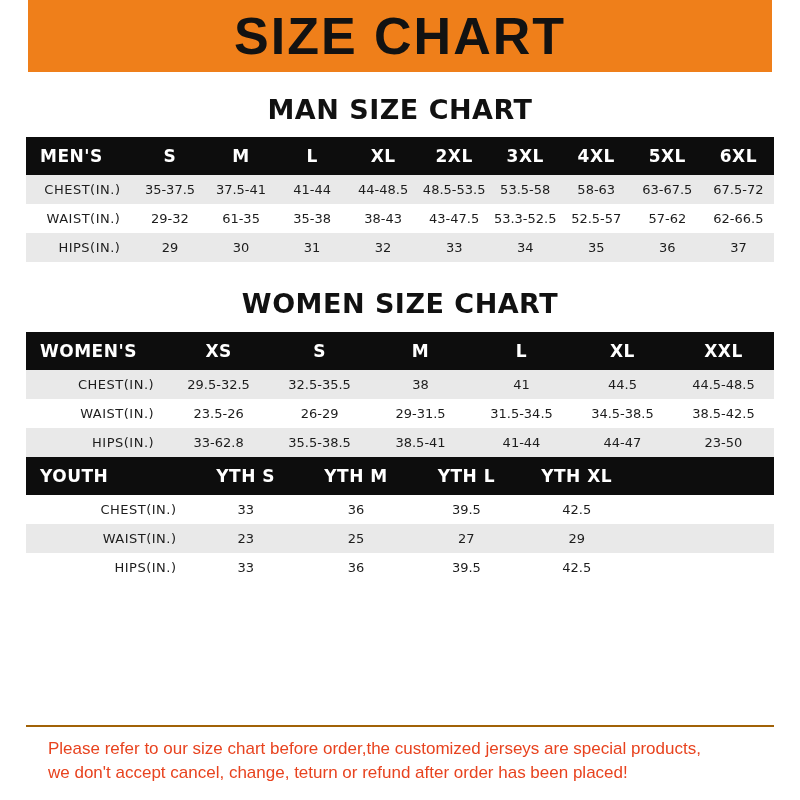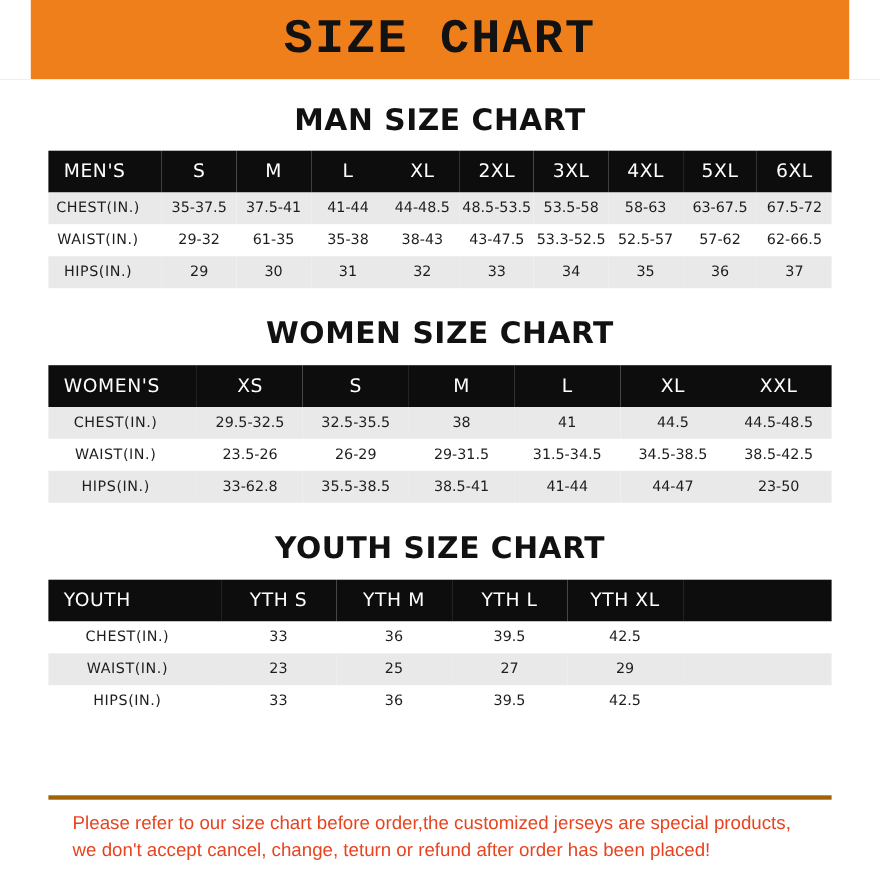--- a/index.html
+++ b/index.html
@@ -40,9 +40,9 @@
   .banner::before { left: 0; }
   .banner::after { right: 0; }
   .banner-title {
-    font-family: Liberation Mono, monospace;
+    font-family: Liberation Sans, sans-serif;
     font-weight: bold;
-    font-size: 44px;
+    font-size: 52px;
     letter-spacing: 2px;
     color: #121212;
     z-index: 2;

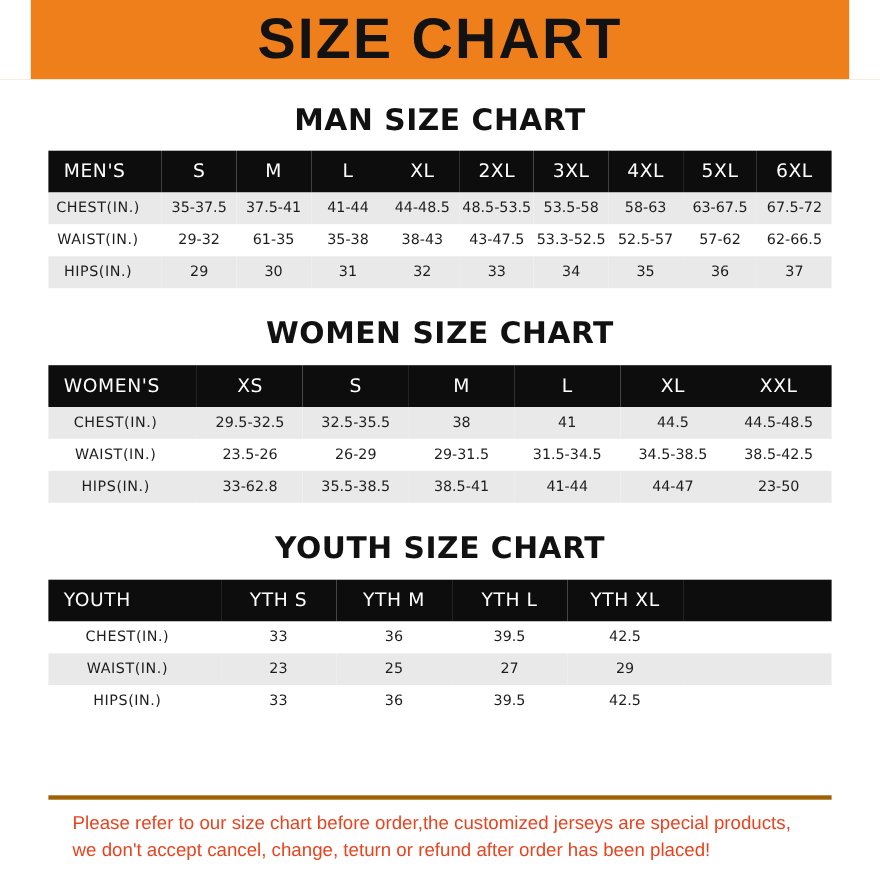--- a/index.html
+++ b/index.html
@@ -50,7 +50,7 @@
   }
   
   .content {
-    padding: 0 44px;
+    padding: 0 26px;
     flex: 1;
     display: flex;
     flex-direction: column;

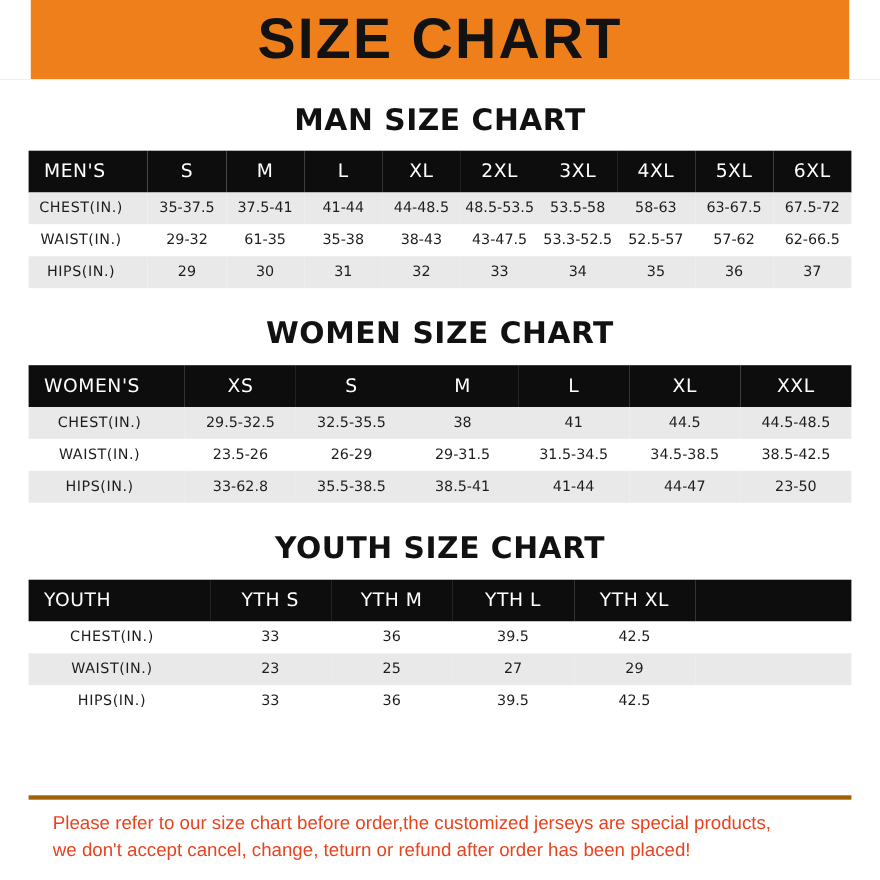--- a/index.html
+++ b/index.html
@@ -76,7 +76,7 @@
     background: #0d0d0d;
     color: #ffffff;
     font-family: "DejaVu Sans", sans-serif;
-    font-weight: normal;
+    font-weight: bold;
     font-size: 17px;
     padding: 9px 2px;
     text-align: center;

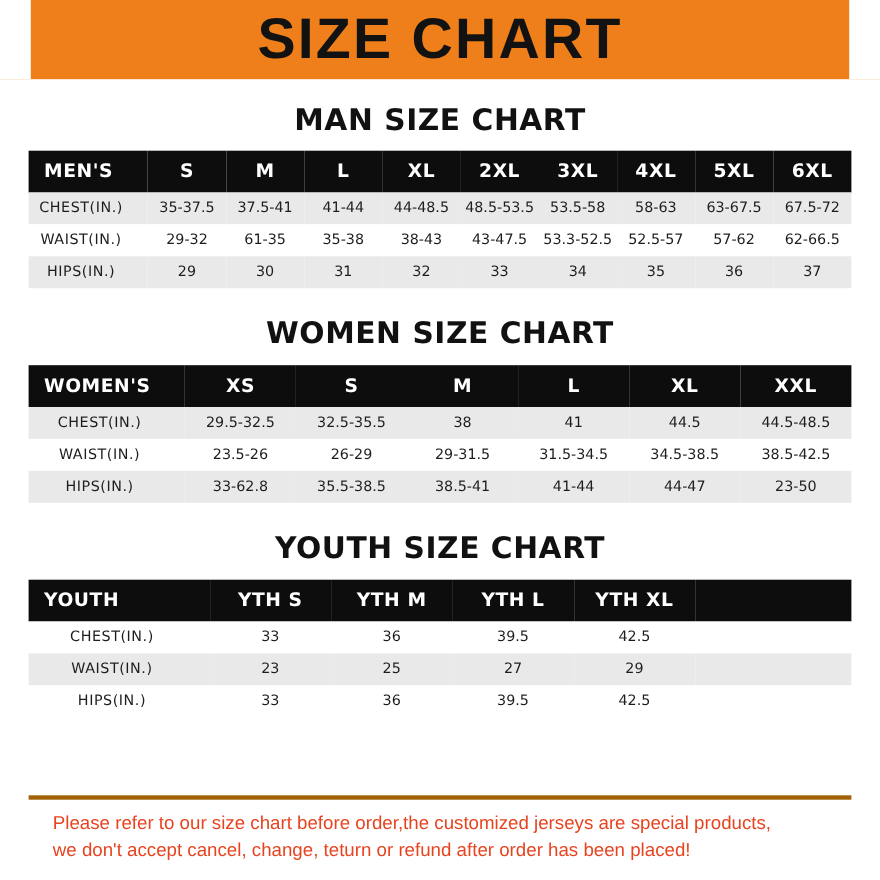--- a/index.html
+++ b/index.html
@@ -95,7 +95,7 @@
     padding: 7px 1px;
   }
   table.size tbody td.lead {
-    text-align: center;
+    text-align: right;
     padding-right: 14px;
     letter-spacing: 0.5px;
   }

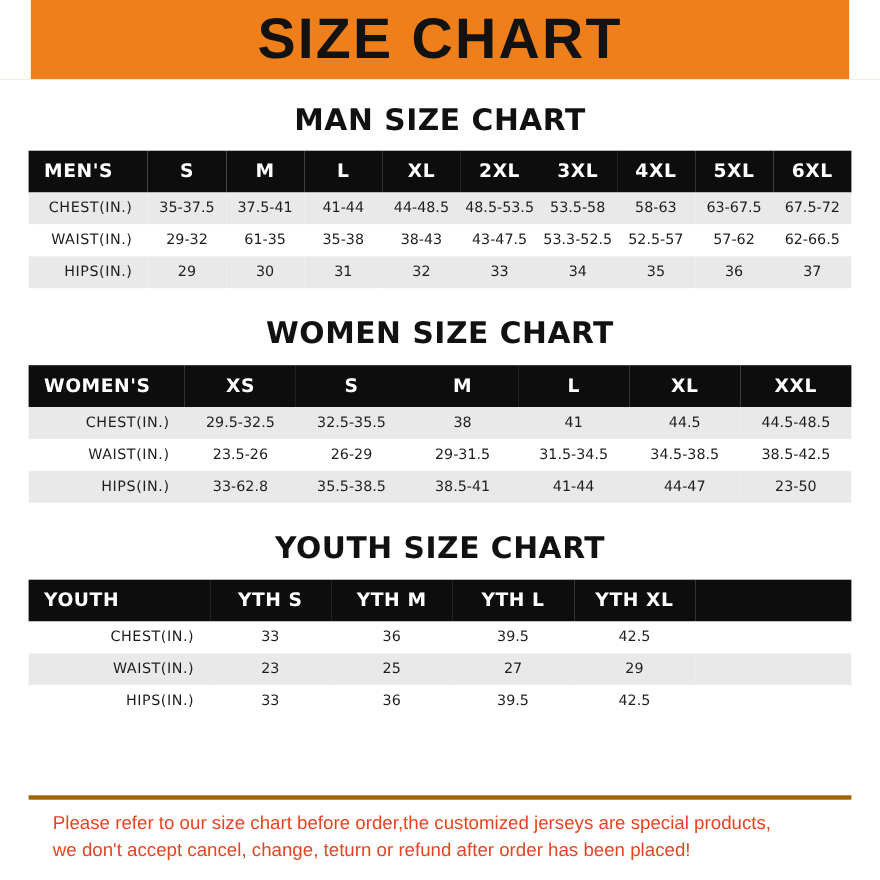--- a/index.html
+++ b/index.html
@@ -260,7 +260,6 @@
     </div>
 
     <div class="sec3">
-      <div class="section-title">YOUTH SIZE CHART</div>
       <table class="size youth">
         <colgroup>
           <col class="c0">

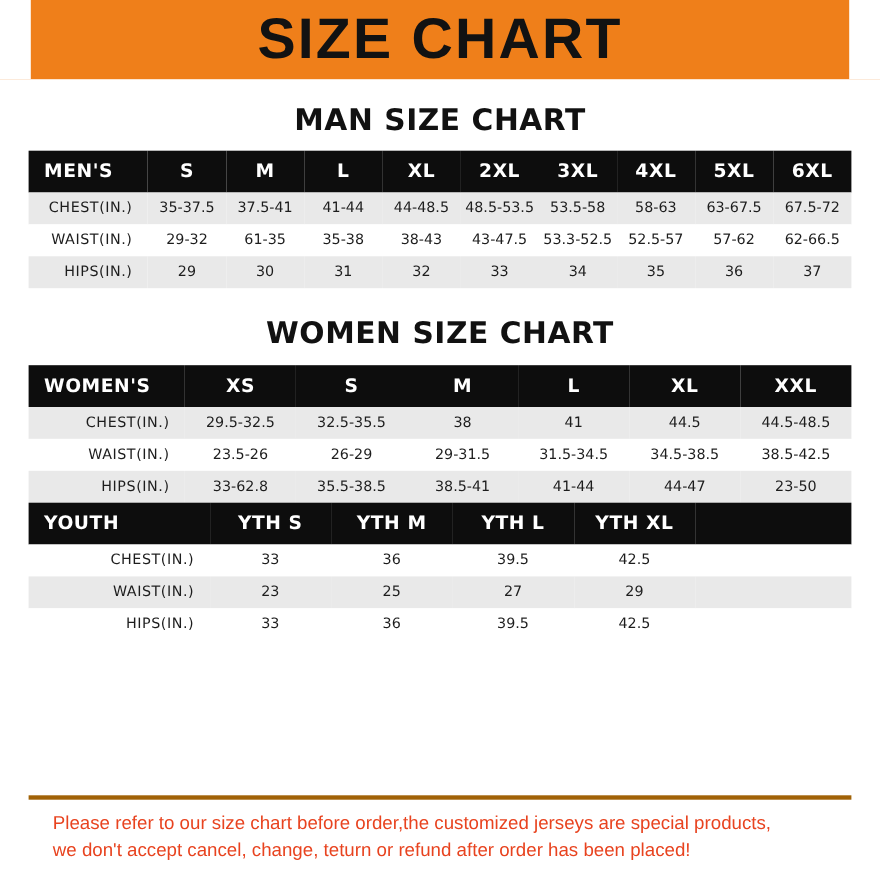--- a/index.html
+++ b/index.html
@@ -112,7 +112,7 @@
   .note {
     margin-top: auto;
     padding: 10px 22px 14px;
-    border-top: 4px solid #a16207;
+    border-top: 2px solid #a16207;
   }
   .note p {
     margin: 0;

